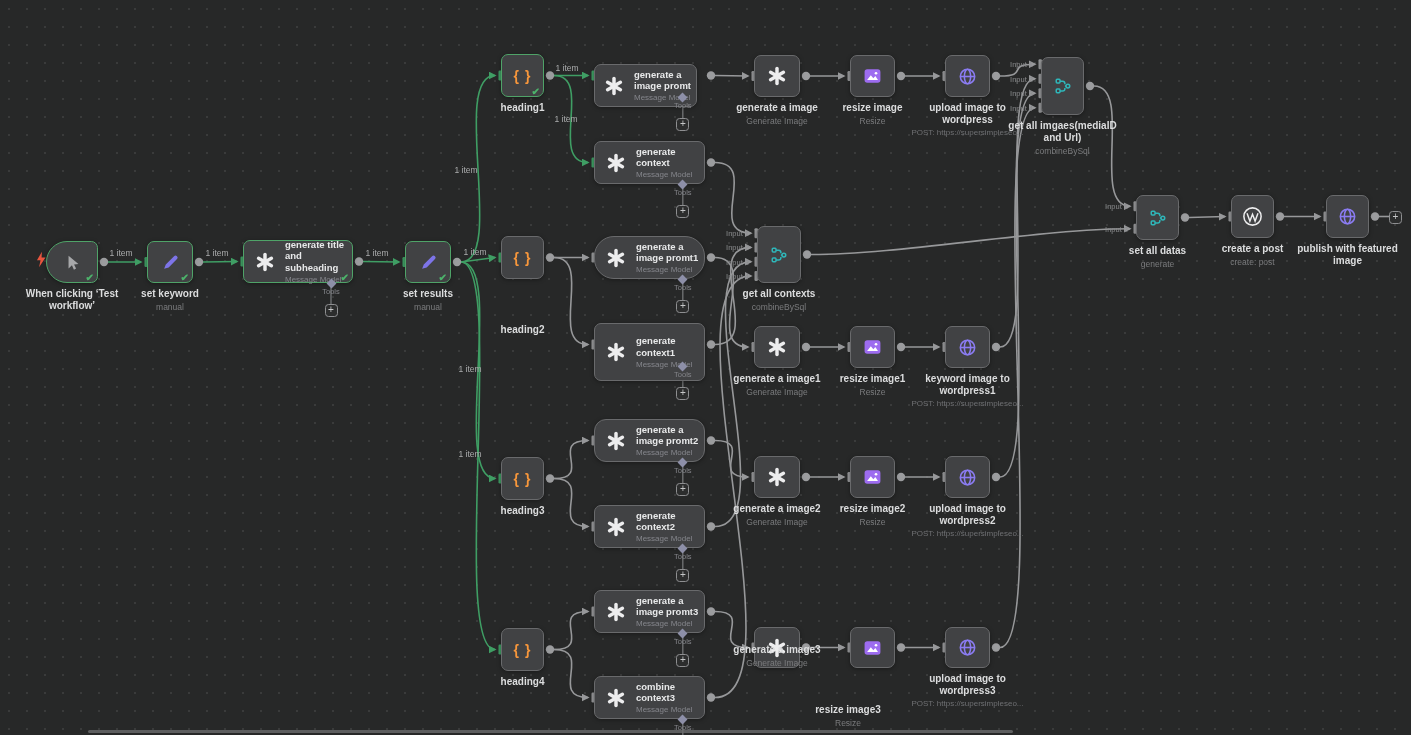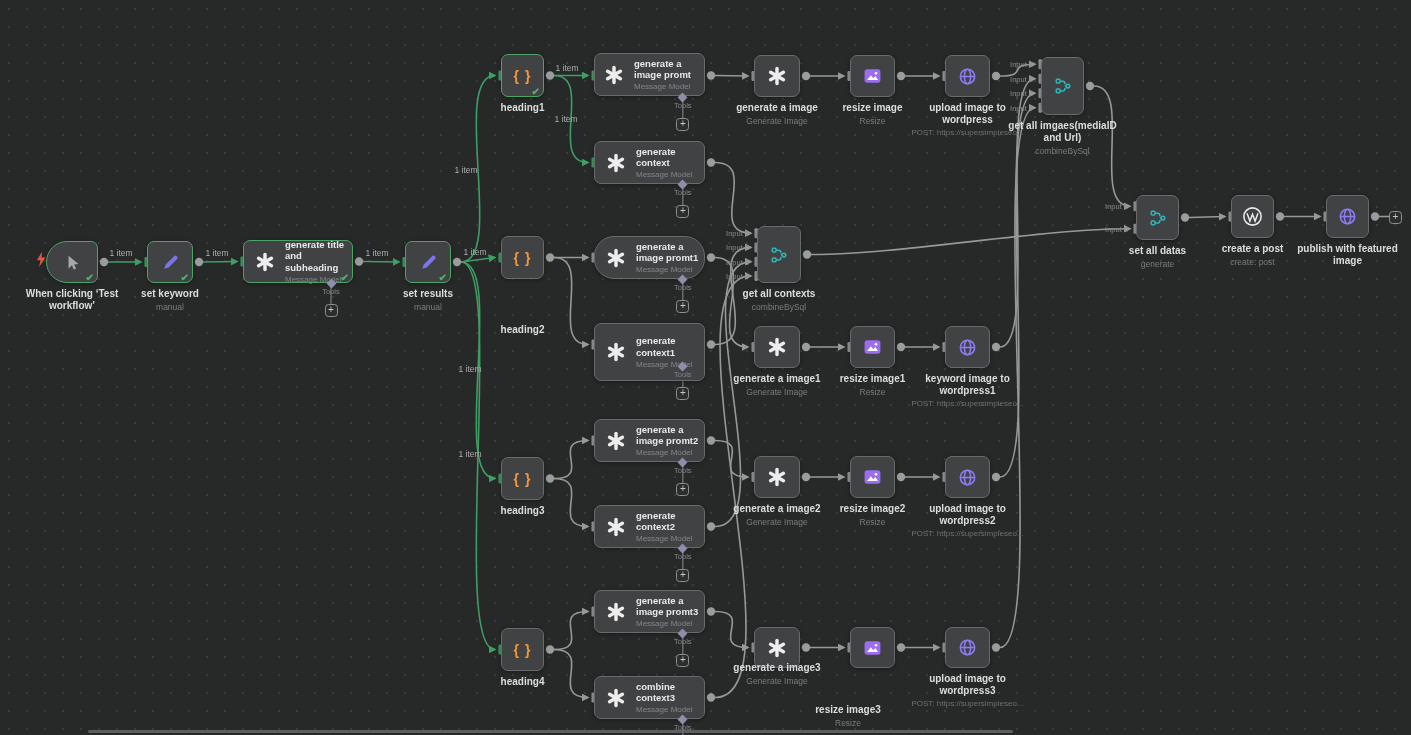--- a/index.html
+++ b/index.html
@@ -256,7 +256,7 @@
     <div class="below" style="position: absolute; left: 462.5px; top: 676px; width: 120px;">
       <div class="blabel">heading4</div>
     </div>
-    <div class="node wide" style="position: absolute; left: 594px; top: 53px; width: 111px; height: 43px; background: rgb(65, 66, 68); border-color: rgb(105, 106, 108); padding-left: 8px;">
+    <div class="node wide" style="position: absolute; left: 594px; top: 64px; width: 103px; height: 43px; background: rgb(65, 66, 68); border-color: rgb(105, 106, 108); padding-left: 8px;">
       <span style="display: flex; align-items: center; justify-content: center;">
         <svg width="22" height="22" viewBox="0 0 24 24">
           <g fill="#ededee" transform="translate(12,12)">

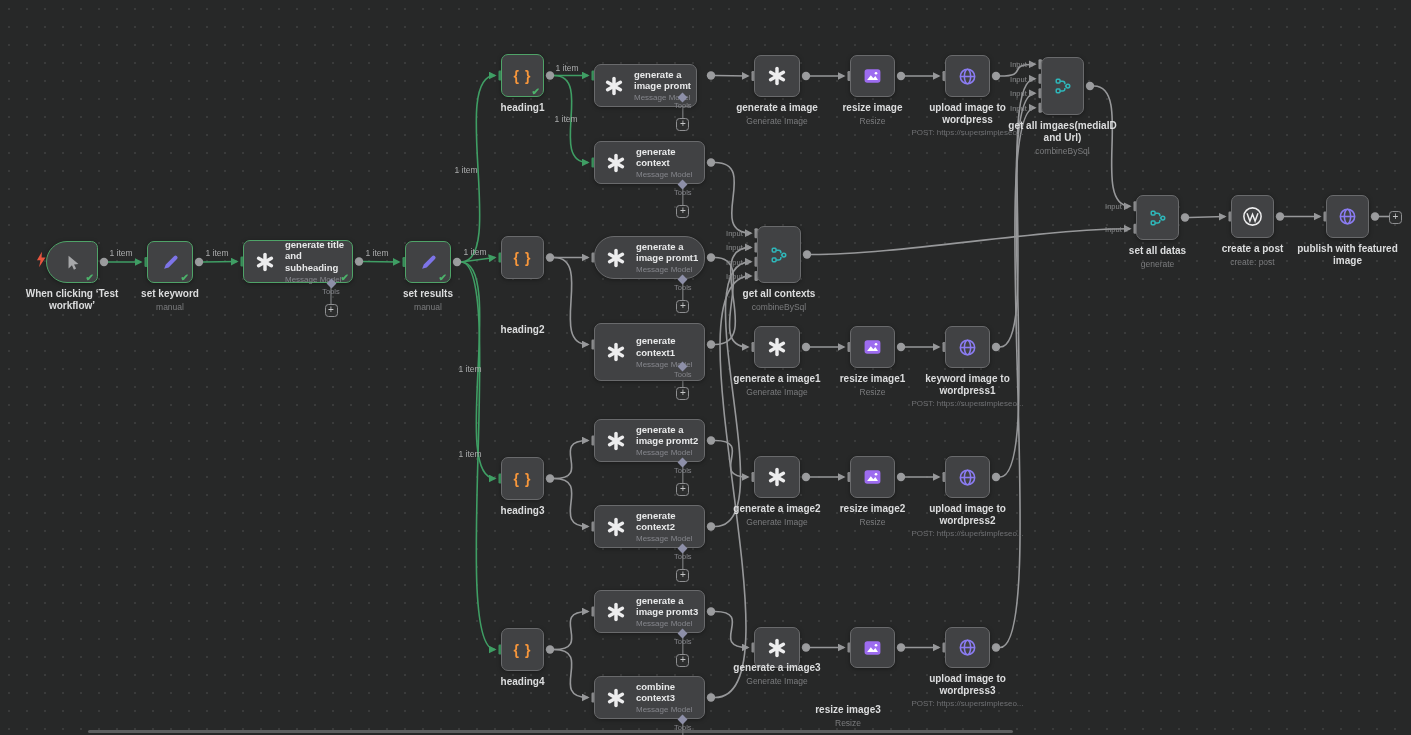--- a/index.html
+++ b/index.html
@@ -340,7 +340,7 @@
     <div class="tools-diamond" style="position: absolute; left: 679.3px; top: 362.5px;"></div>
     <div class="tools-label" style="position: absolute; left: 682.8px; top: 370px;">Tools</div>
     <div class="plusbox" style="position: absolute; left: 676.3px; top: 387px;">+</div>
-    <div class="node wide" style="position: absolute; left: 594px; top: 419px; width: 111px; height: 43px; background: rgb(65, 66, 68); border-color: rgb(105, 106, 108);">
+    <div class="node wide" style="position: absolute; left: 594px; top: 419px; width: 111px; height: 43px; background: rgb(65, 66, 68); border-color: rgb(105, 106, 108); border-radius: 12px;">
       <span style="display: flex; align-items: center; justify-content: center;">
         <svg width="22" height="22" viewBox="0 0 24 24">
           <g fill="#ededee" transform="translate(12,12)">

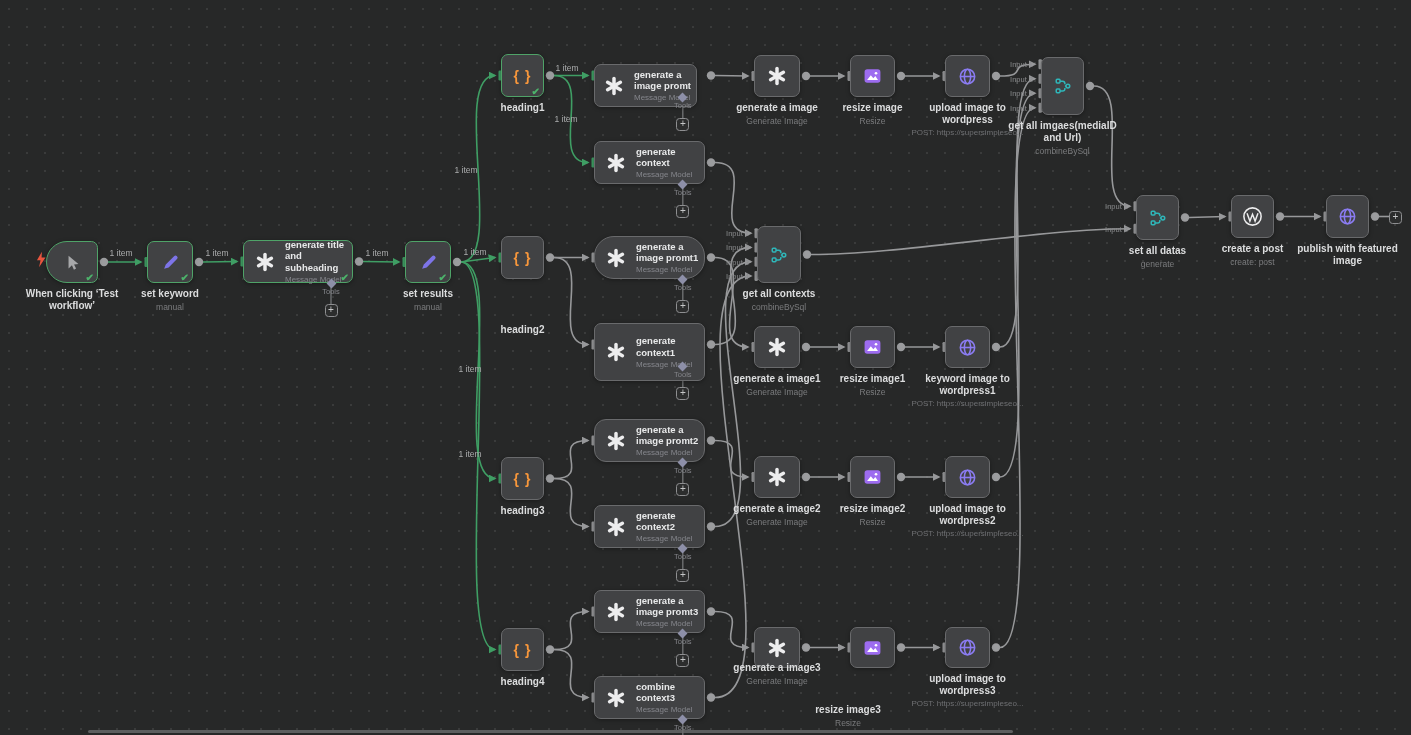--- a/index.html
+++ b/index.html
@@ -605,7 +605,7 @@
         </svg>
       </span>
     </div>
-    <div class="below" style="position: absolute; left: 717px; top: 662px; width: 120px;">
+    <div class="below" style="position: absolute; left: 717px; top: 644px; width: 120px;">
       <div class="blabel">generate a image3</div>
       <div class="bsub">Generate Image</div>
     </div>

